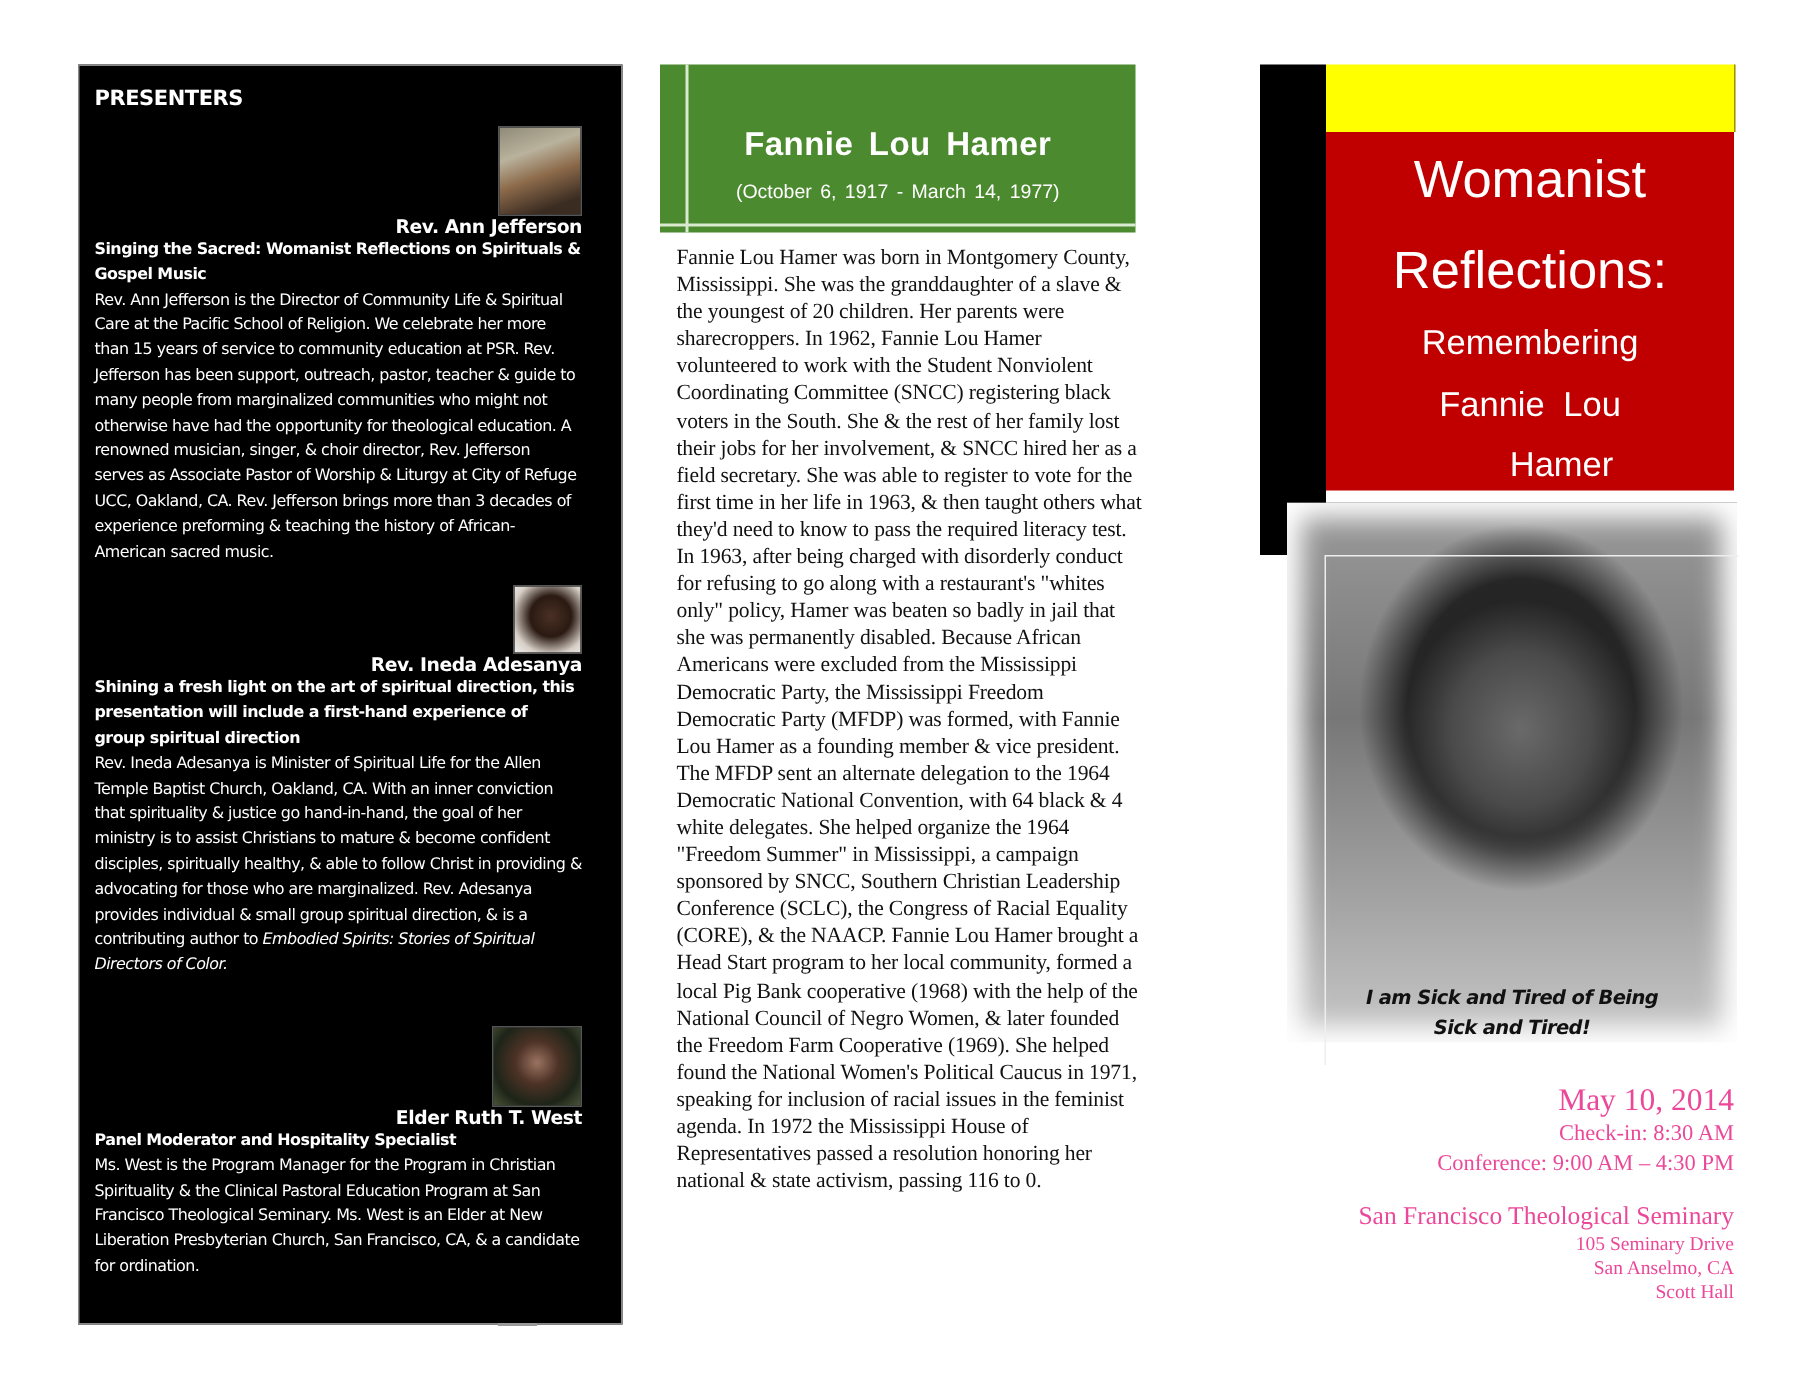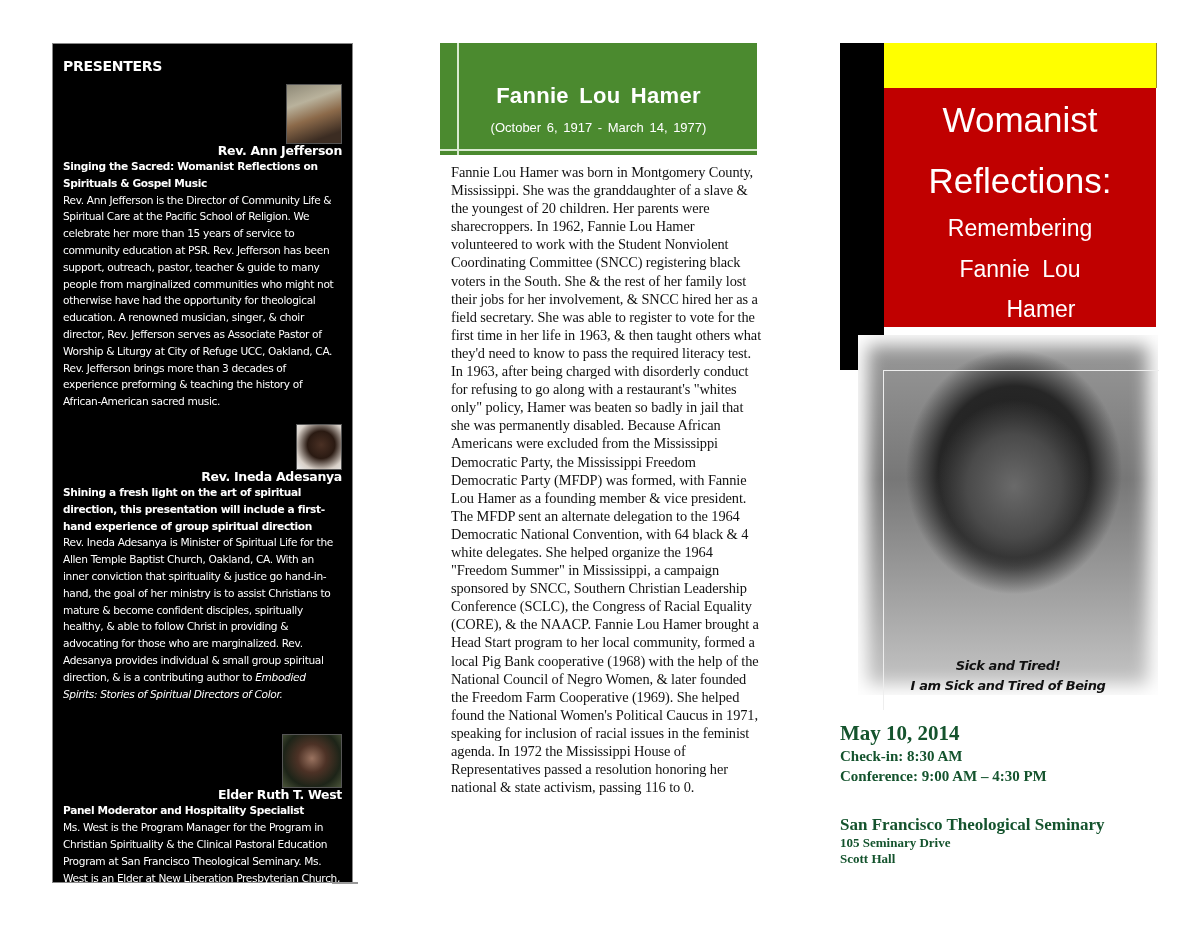--- a/index.html
+++ b/index.html
@@ -6,7 +6,7 @@
   body { width:1200px; height:927px; background:#ffffff; position:relative; overflow:hidden; font-family:"Liberation Sans", sans-serif; }
 
   
-  .left-panel { position:absolute; left:52px; top:43px; width:301px; height:840px; background:#000; color:#fff; box-sizing:border-box; padding:14px 10px 0 10px; border:1px solid #888; }
+  .left-panel { position:absolute; left:52px; top:43px; width:363px; height:840px; background:#000; color:#fff; box-sizing:border-box; padding:14px 26px 0 10px; border:1px solid #888; }
   .left-panel .heading { font-family:"DejaVu Sans", sans-serif; font-weight:bold; font-size:14px; letter-spacing:-0.3px; margin:0 0 10px 0; }
   .presenter { position:relative; }
   .presenter .row { display:flex; align-items:flex-end;flex-direction:column; }

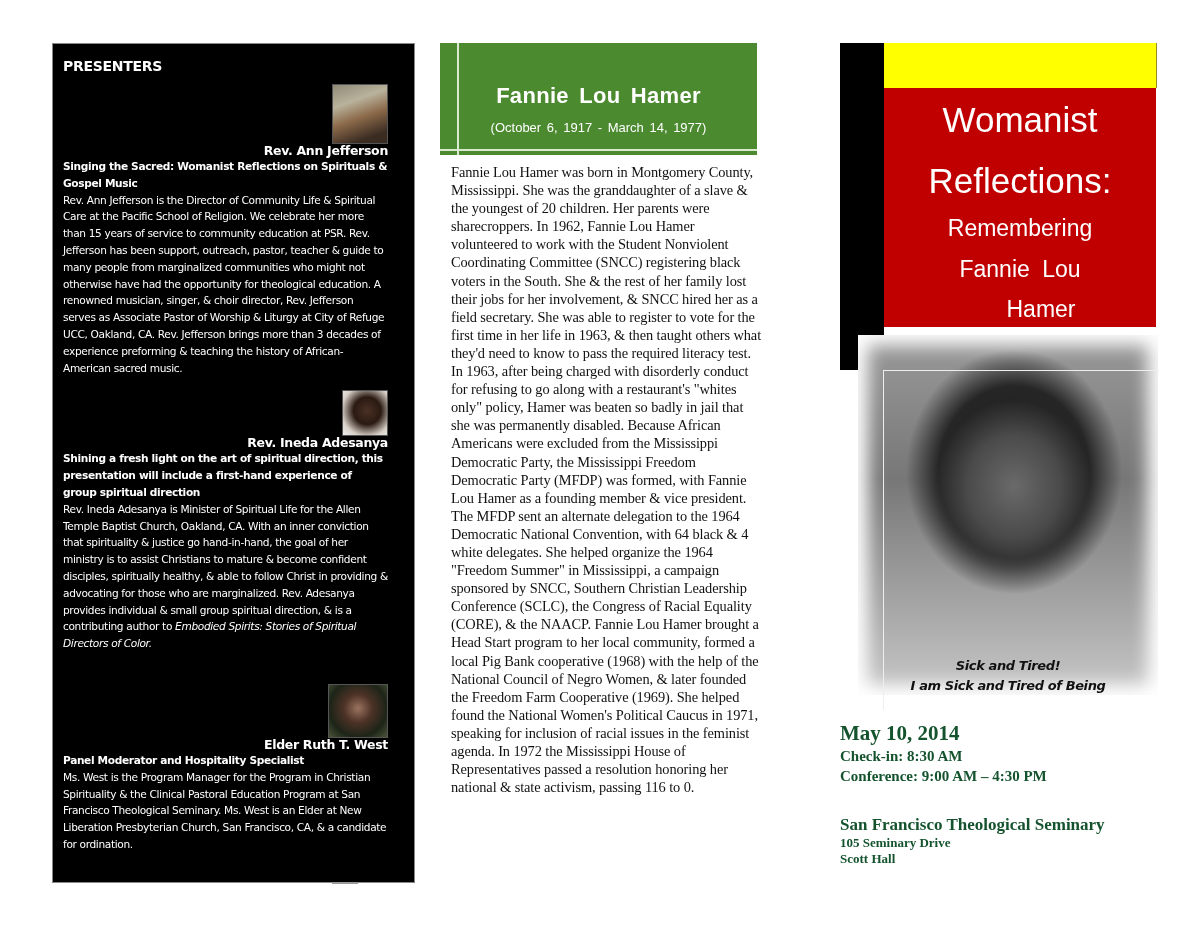--- a/index.html
+++ b/index.html
@@ -109,8 +109,8 @@
 <div class="portrait-line-h"></div>
 <div class="portrait-line-v"></div>
 <div class="quote">
+  <div>I am Sick and Tired of Being</div>
   <div>Sick and Tired!</div>
-  <div>I am Sick and Tired of Being</div>
 </div>
 <div class="event-info">
   <div class="date">May 10, 2014</div>

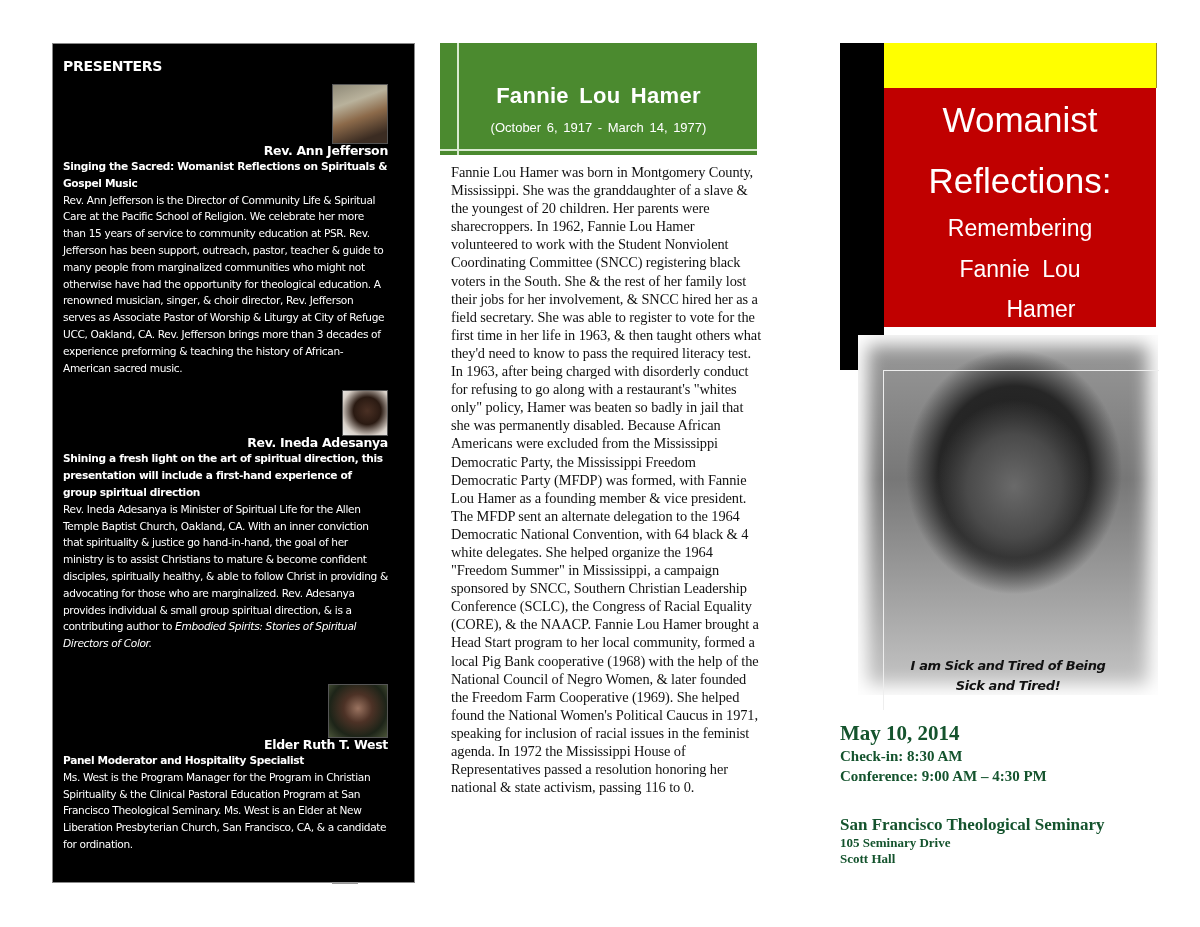--- a/index.html
+++ b/index.html
@@ -47,7 +47,7 @@
   .portrait-line-h { position:absolute; left:884px; top:370px; width:275px; height:1px; background:#eee; }
   .portrait-line-v { position:absolute; left:883px; top:370px; width:1px; height:340px; background:#eee; }
   .quote { position:absolute; left:858px; top:656px; width:300px; text-align:center; font-family:"DejaVu Sans", sans-serif; font-weight:bold; font-style:italic; font-size:13px; line-height:20px; color:#111; letter-spacing:-0.4px; }
-  .event-info { position:absolute; left:840px; top:720px; width:316px; text-align:left; font-family:"Liberation Serif", serif; color:#14532d; font-weight:bold; }
+  .event-info { position:absolute; left:840px; top:720px; width:316px; text-align:right; font-family:"Liberation Serif", serif; color:#ec4899; font-weight:normal; }
   .event-info .date { font-size:21px; line-height:26px; }
   .event-info .checkin, .event-info .conf { font-size:15px; line-height:20px; }
   .event-info .venue { font-size:17px; line-height:20px; margin-top:29px; }

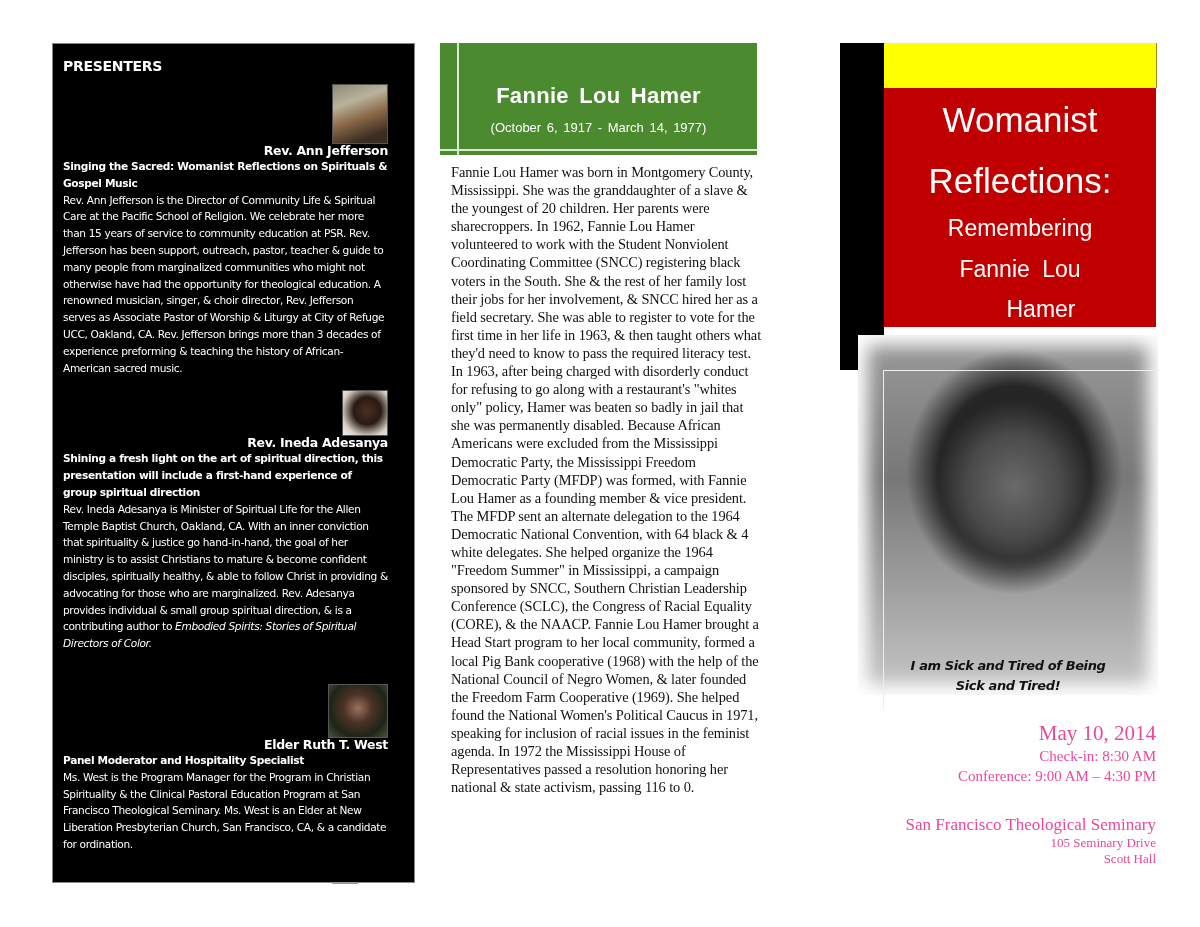--- a/index.html
+++ b/index.html
@@ -50,7 +50,7 @@
   .event-info { position:absolute; left:840px; top:720px; width:316px; text-align:right; font-family:"Liberation Serif", serif; color:#ec4899; font-weight:normal; }
   .event-info .date { font-size:21px; line-height:26px; }
   .event-info .checkin, .event-info .conf { font-size:15px; line-height:20px; }
-  .event-info .venue { font-size:17px; line-height:20px; margin-top:29px; }
+  .event-info .venue { font-size:17px; line-height:20px; margin-top:15px; }
   .event-info .addr { font-size:13px; line-height:16px; }
 </style>
 </head>

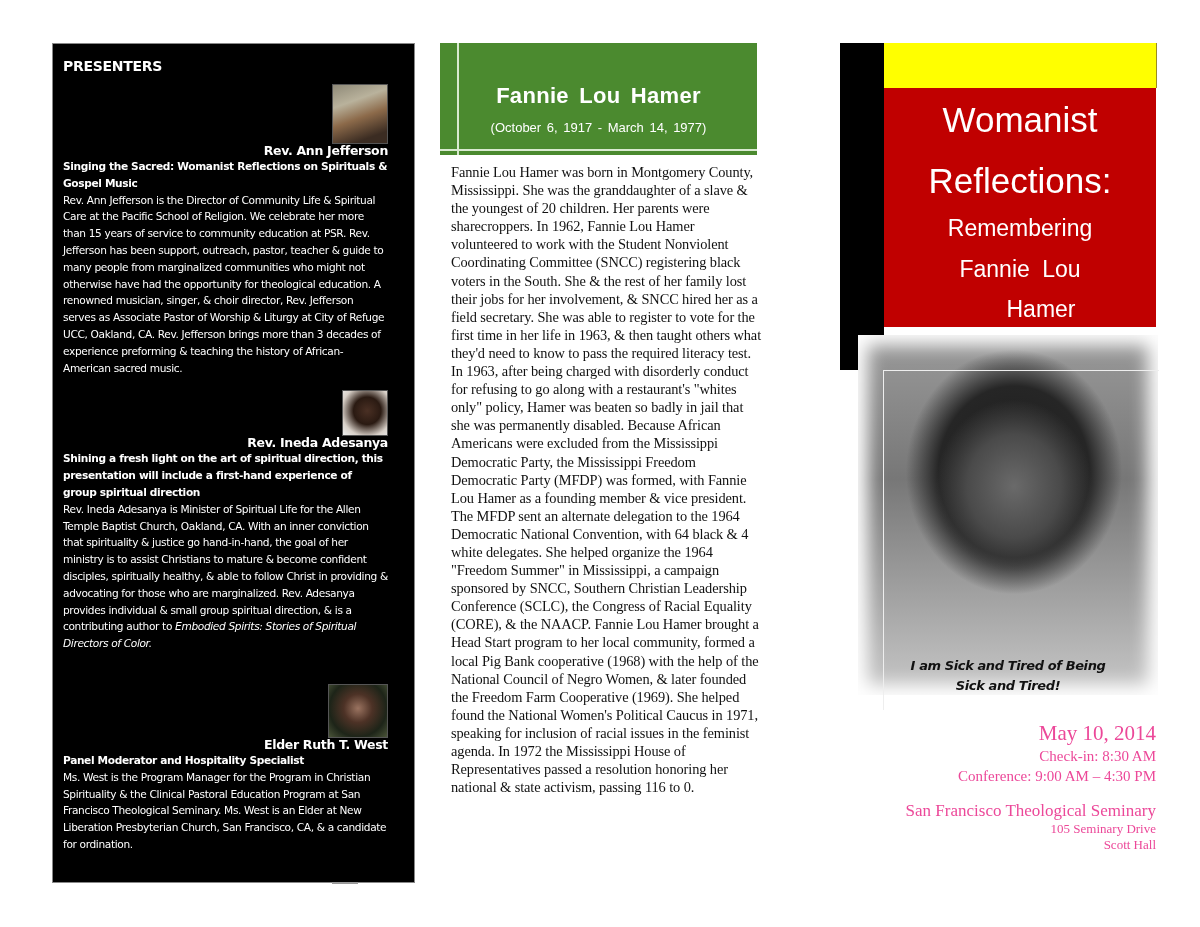--- a/index.html
+++ b/index.html
@@ -118,6 +118,7 @@
   <div class="conf">Conference: 9:00 AM – 4:30 PM</div>
   <div class="venue">San Francisco Theological Seminary</div>
   <div class="addr">105 Seminary Drive</div>
+  <div class="addr">San Anselmo, CA</div>
   <div class="addr">Scott Hall</div>
 </div>
 

